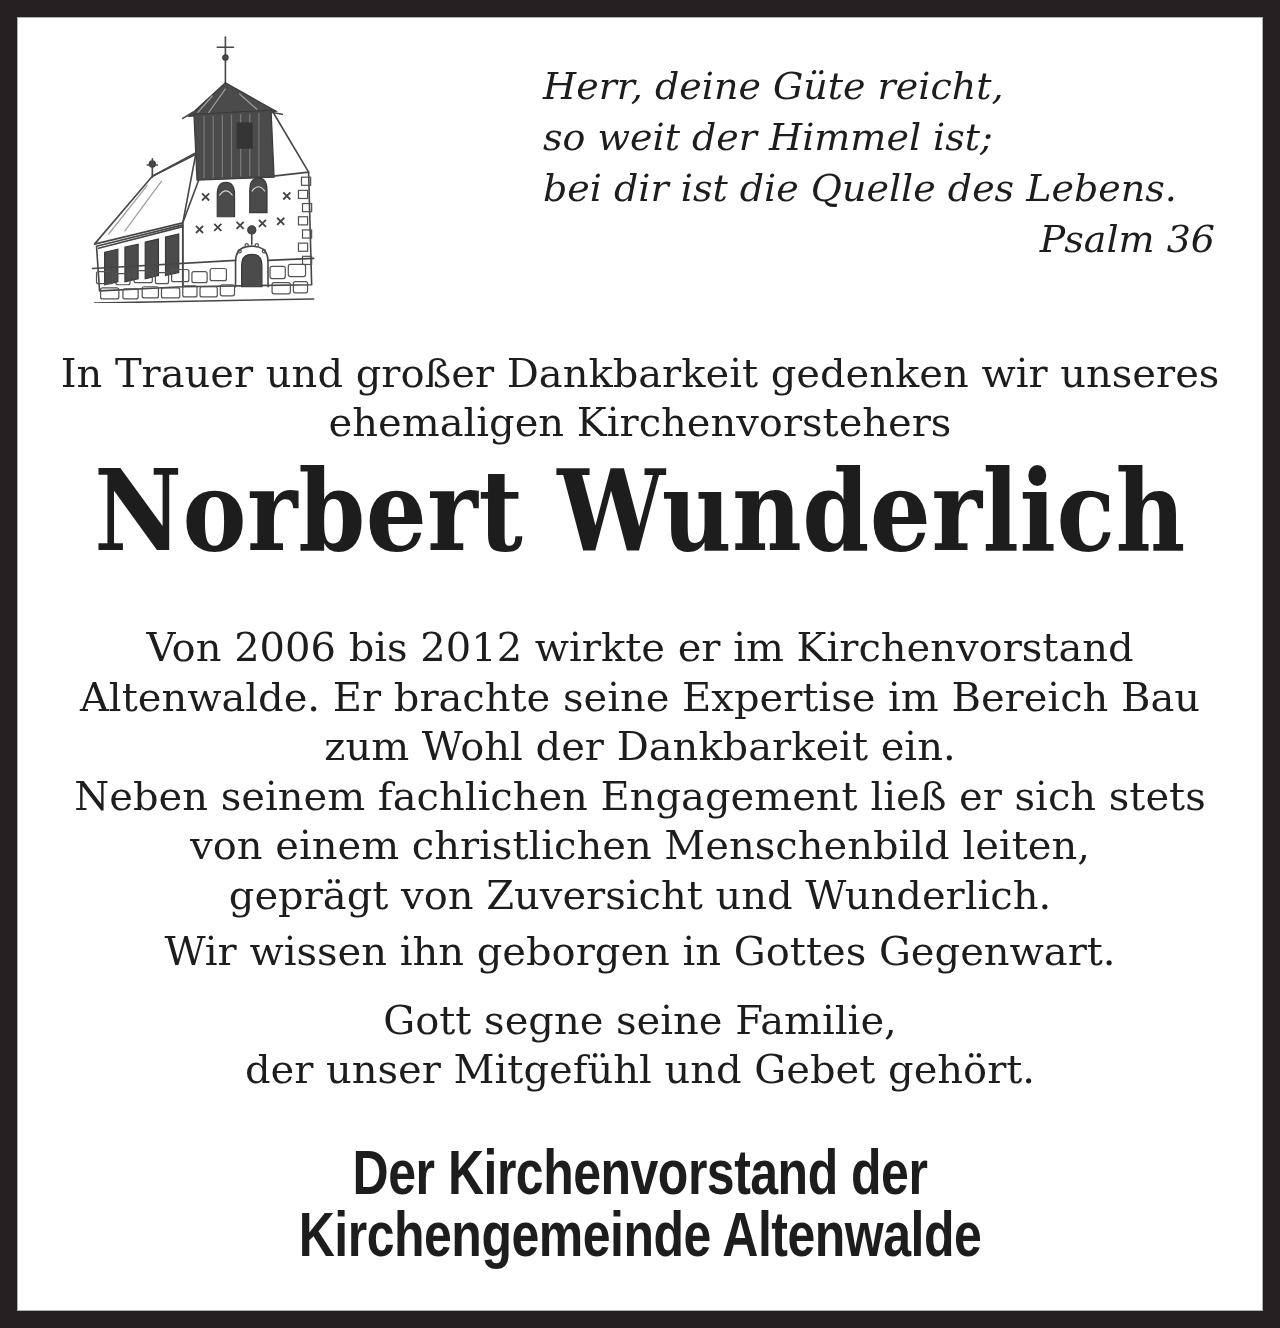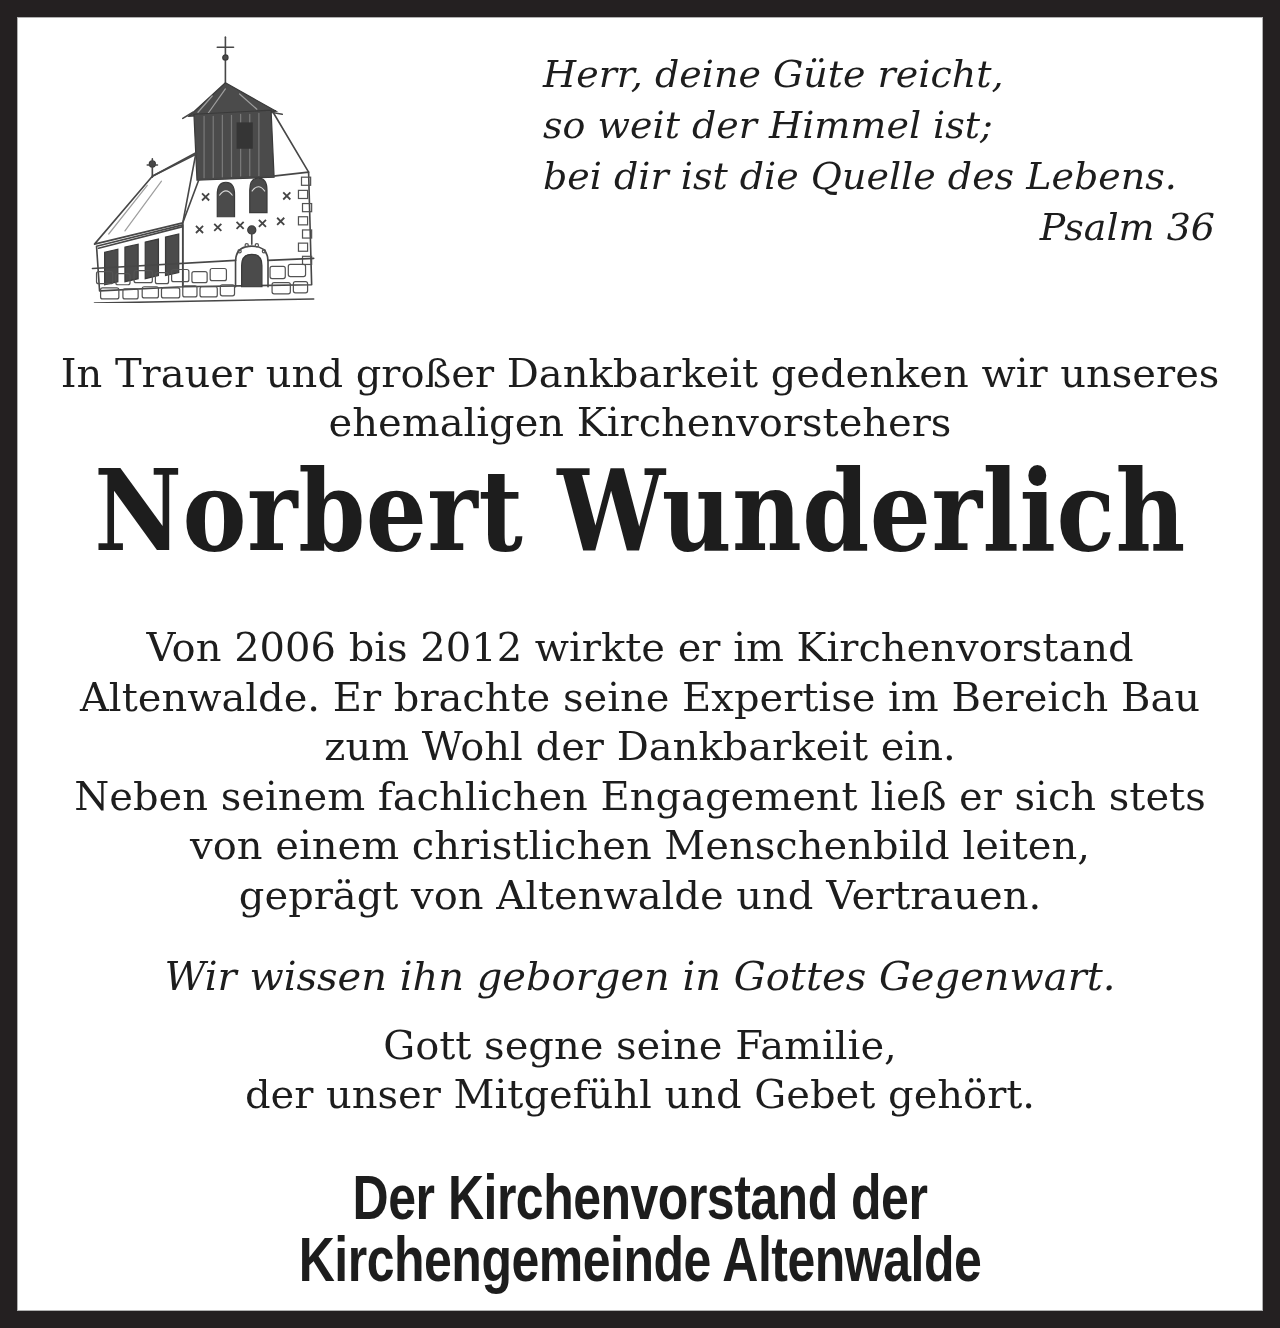--- a/index.html
+++ b/index.html
@@ -15,7 +15,7 @@
   .header{position:relative;height:300px;}
   .church{position:absolute;left:56px;top:10px;opacity:.95;}
   .quote{
-    position:absolute;left:526px;top:32px;width:676px;
+    position:absolute;left:526px;top:44px;width:676px;
     font-style:italic;font-size:38px;line-height:51px;
     text-align:left;
   }

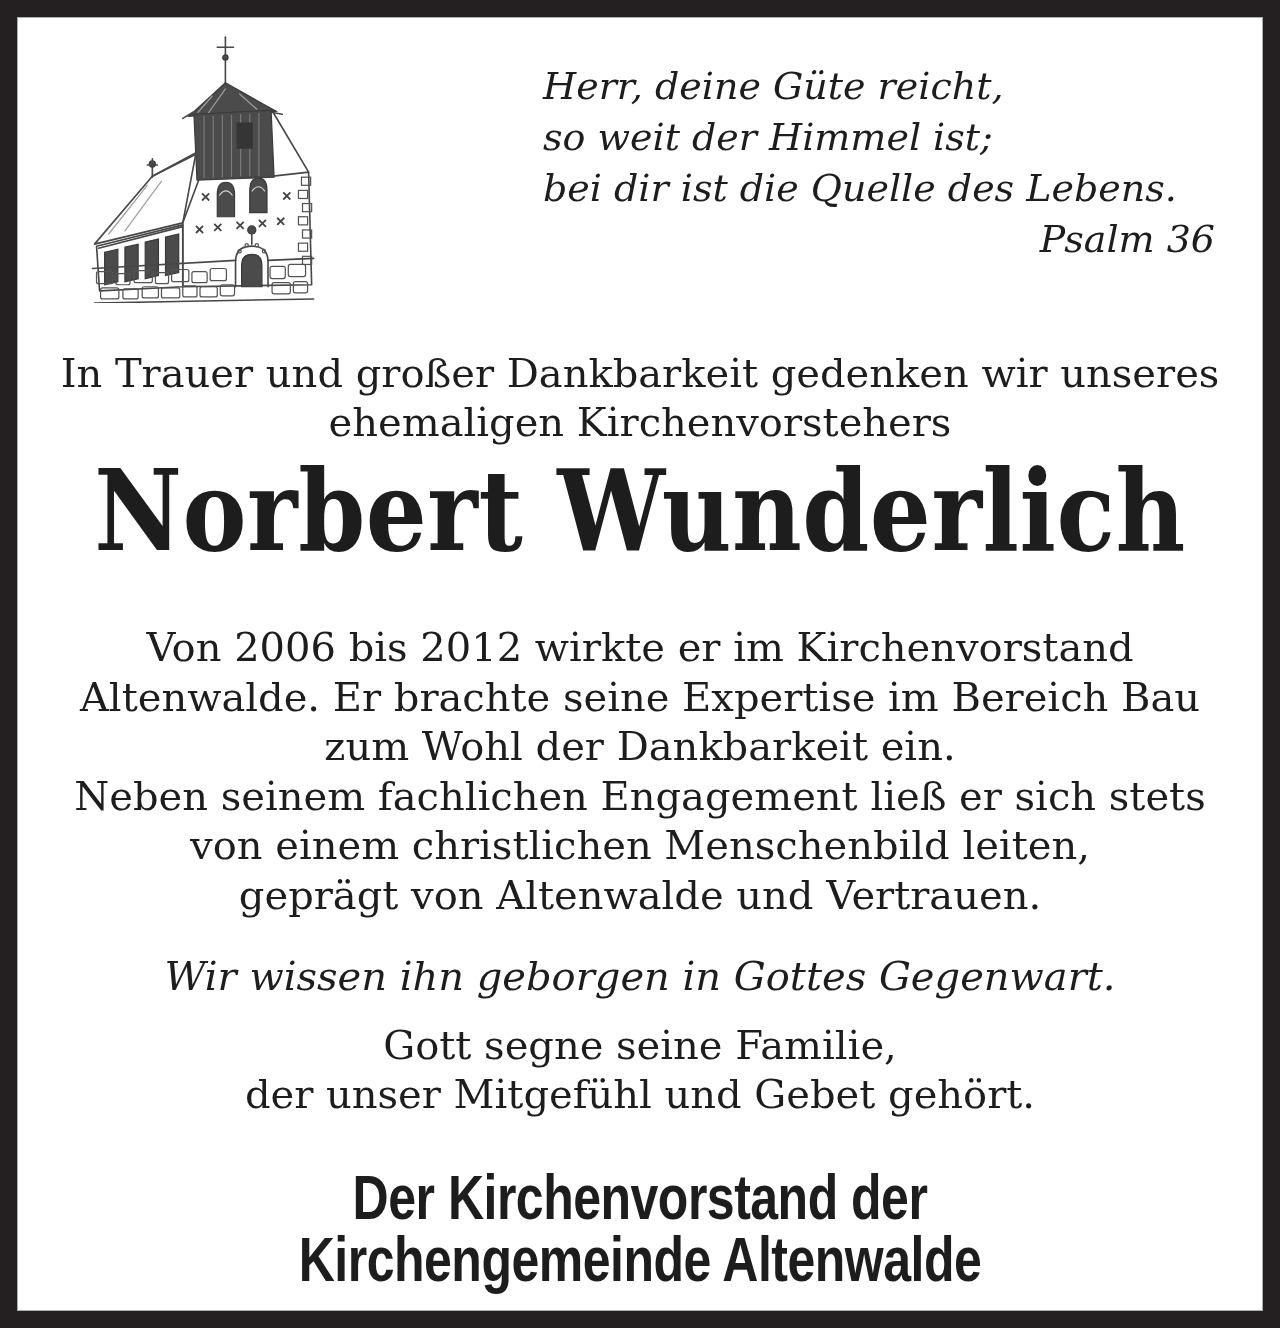--- a/index.html
+++ b/index.html
@@ -160,7 +160,7 @@
     <div>zum Wohl der Dankbarkeit ein.</div>
     <div>Neben seinem fachlichen Engagement ließ er sich stets</div>
     <div>von einem christlichen Menschenbild leiten,</div>
-    <div>geprägt von Altenwalde und Vertrauen.</div>
+    <div>geprägt von Zuversicht und Wunderlich.</div>
   </div>
 
   <div class="body-par p2">

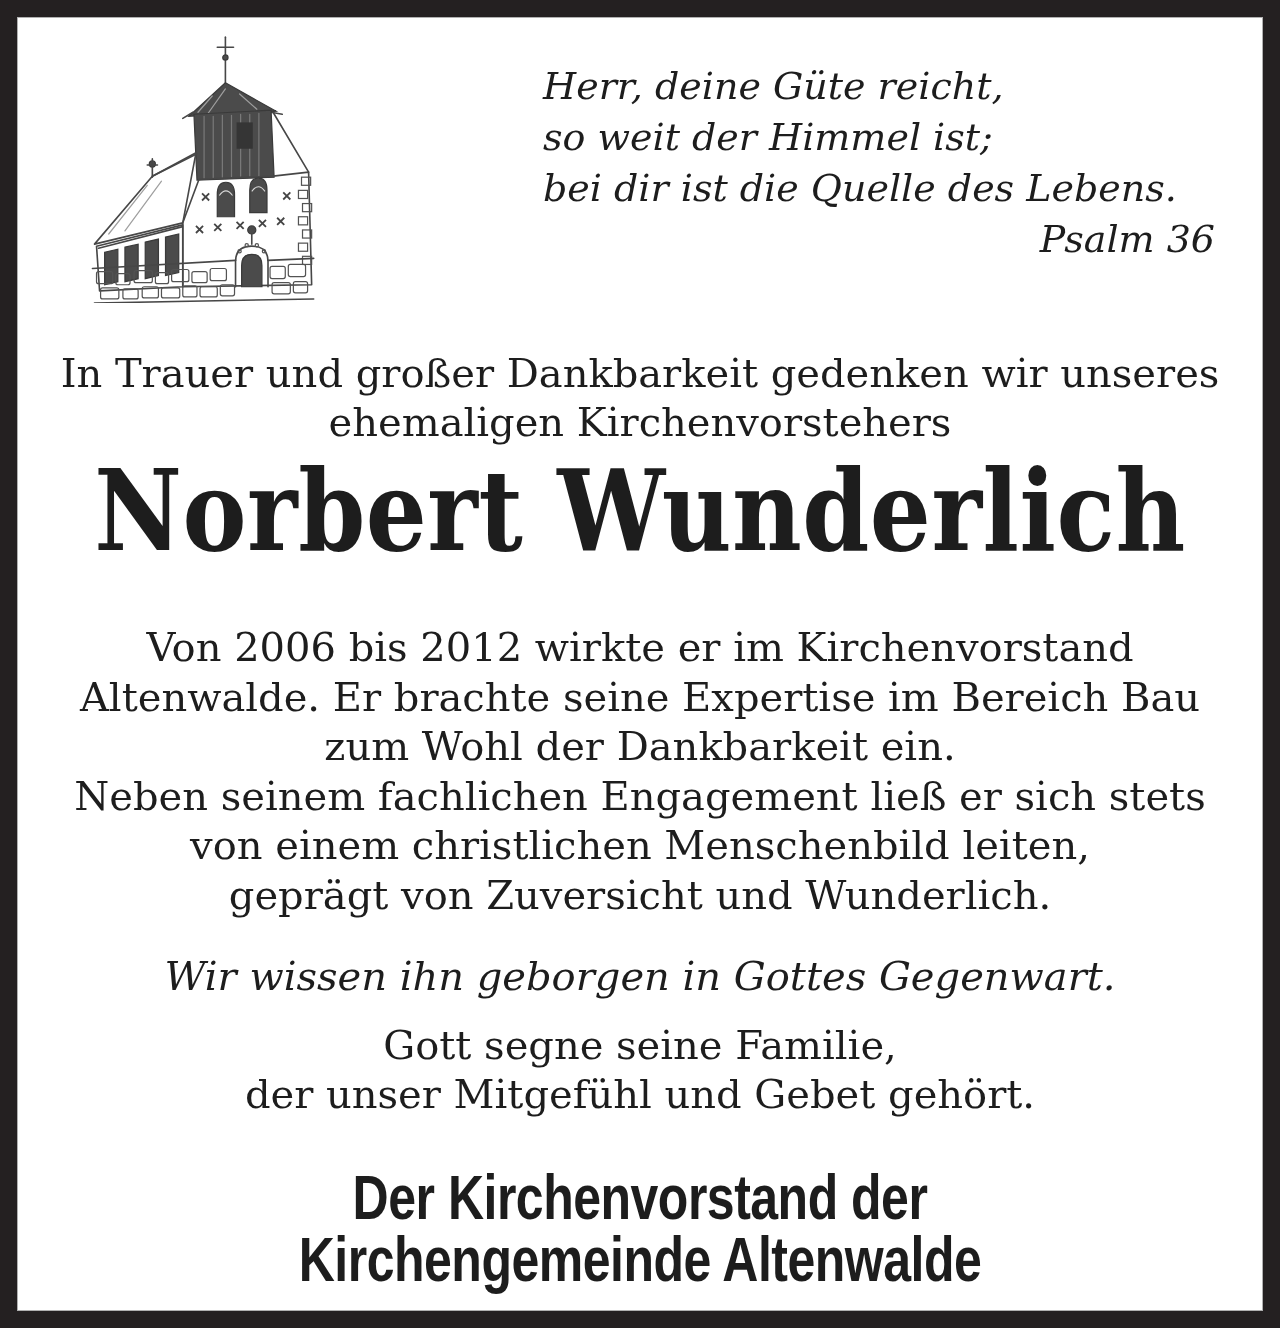--- a/index.html
+++ b/index.html
@@ -28,7 +28,7 @@
   }
   .body-par{text-align:center;font-size:40px;line-height:49.5px;}
   .p1{margin-top:50px;}
-  .p2{margin-top:32px;font-style:italic;}
+  .p2{margin-top:7px;}
   .p3{margin-top:19px;}
   .signature{
     margin-top:46px;text-align:center;

